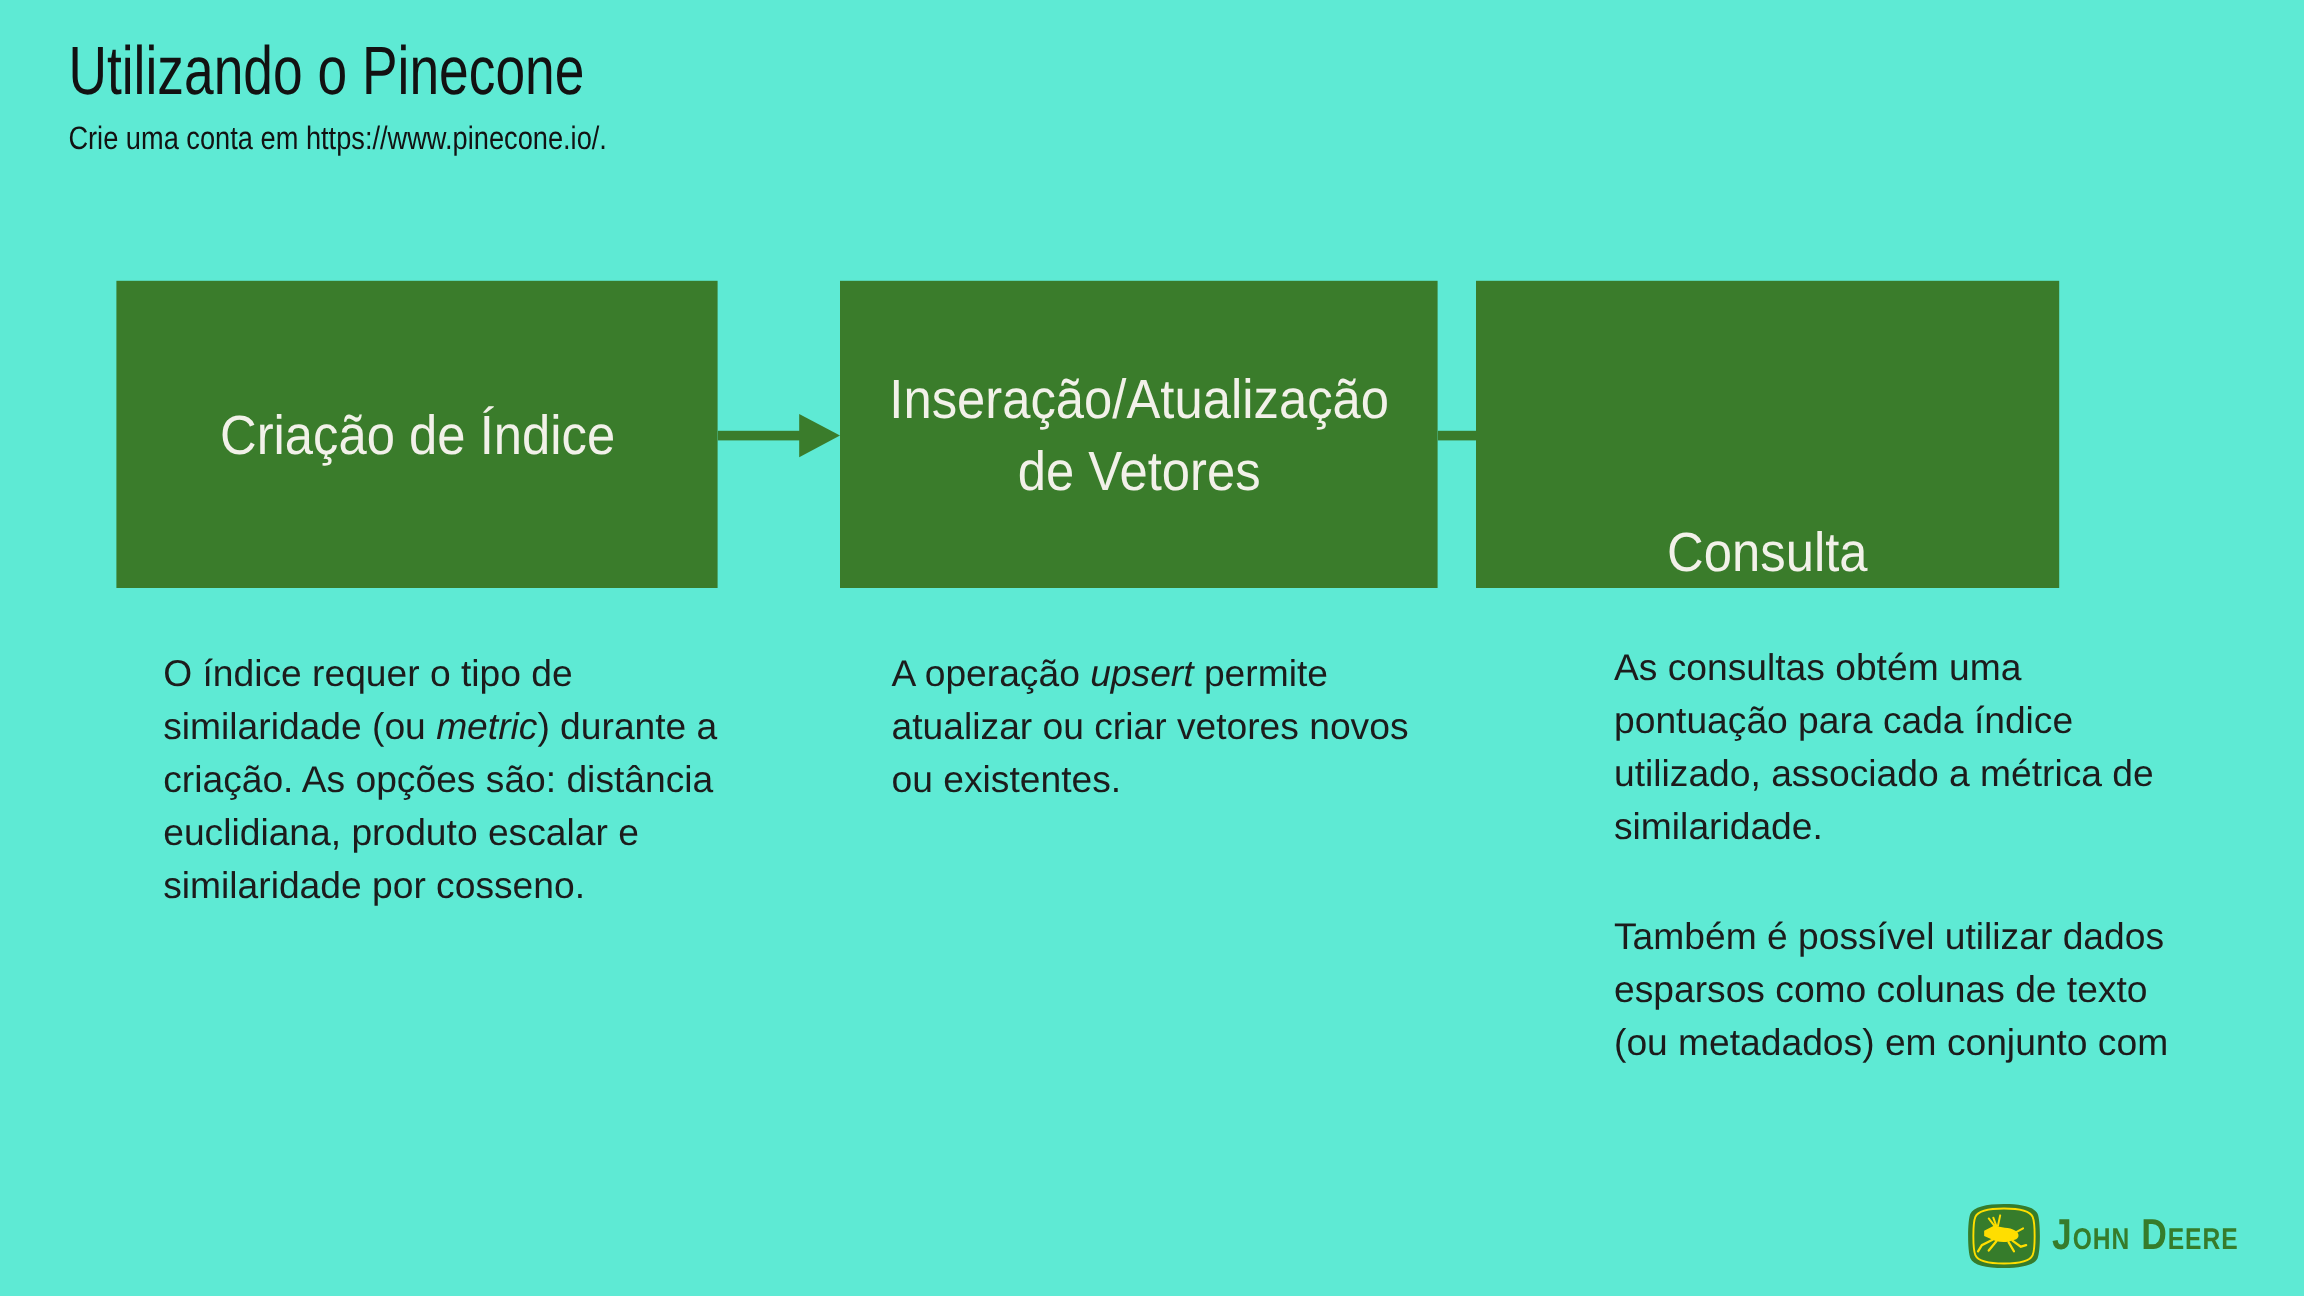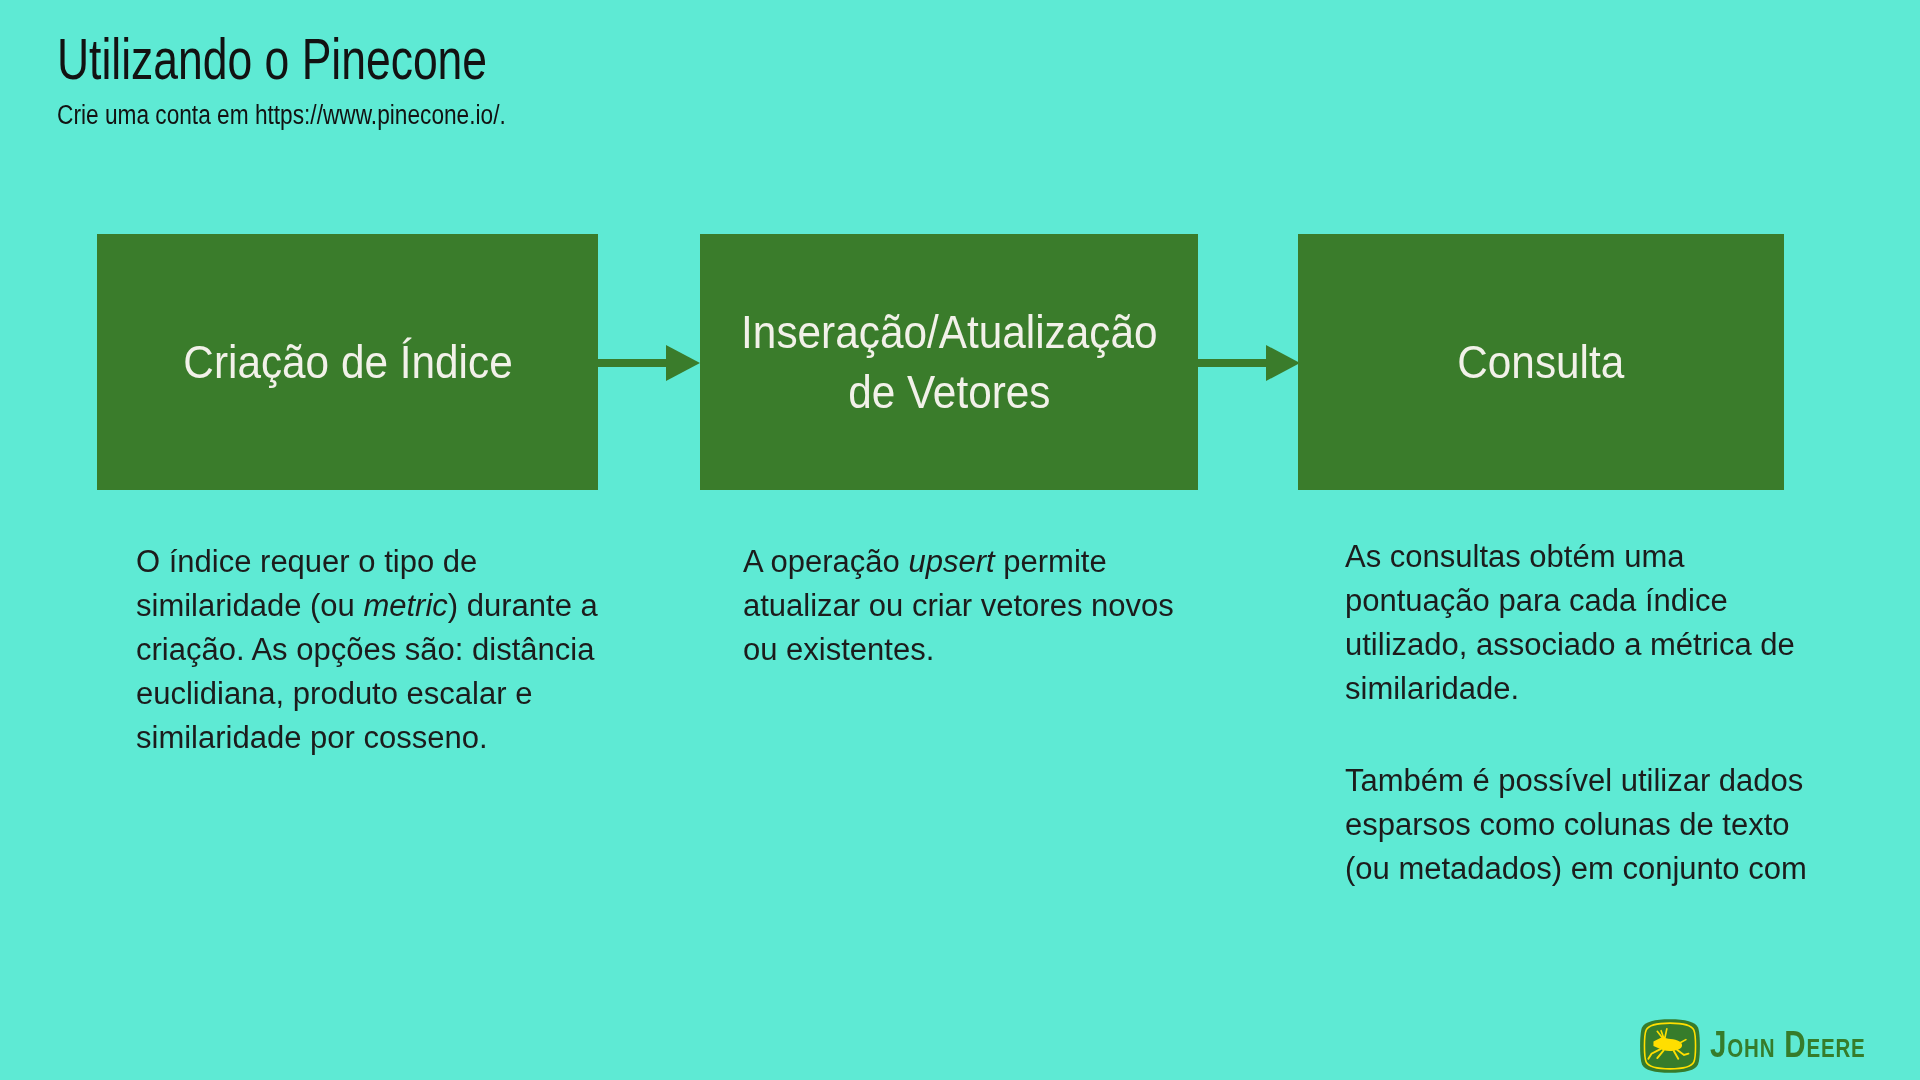--- a/index.html
+++ b/index.html
@@ -31,7 +31,7 @@
   }
   .box-1{left:97px;width:501px;}
   .box-2{left:700px;width:498px;}
-  .box-3{left:1298px;width:486px;}
+  .box-3{left:1230px;width:486px;align-items:flex-end;}
   .box-label{
     color:#F2F1E9;font-size:46px;line-height:60px;font-weight:400;
     transform:scaleX(0.92);transform-origin:50% 50%;

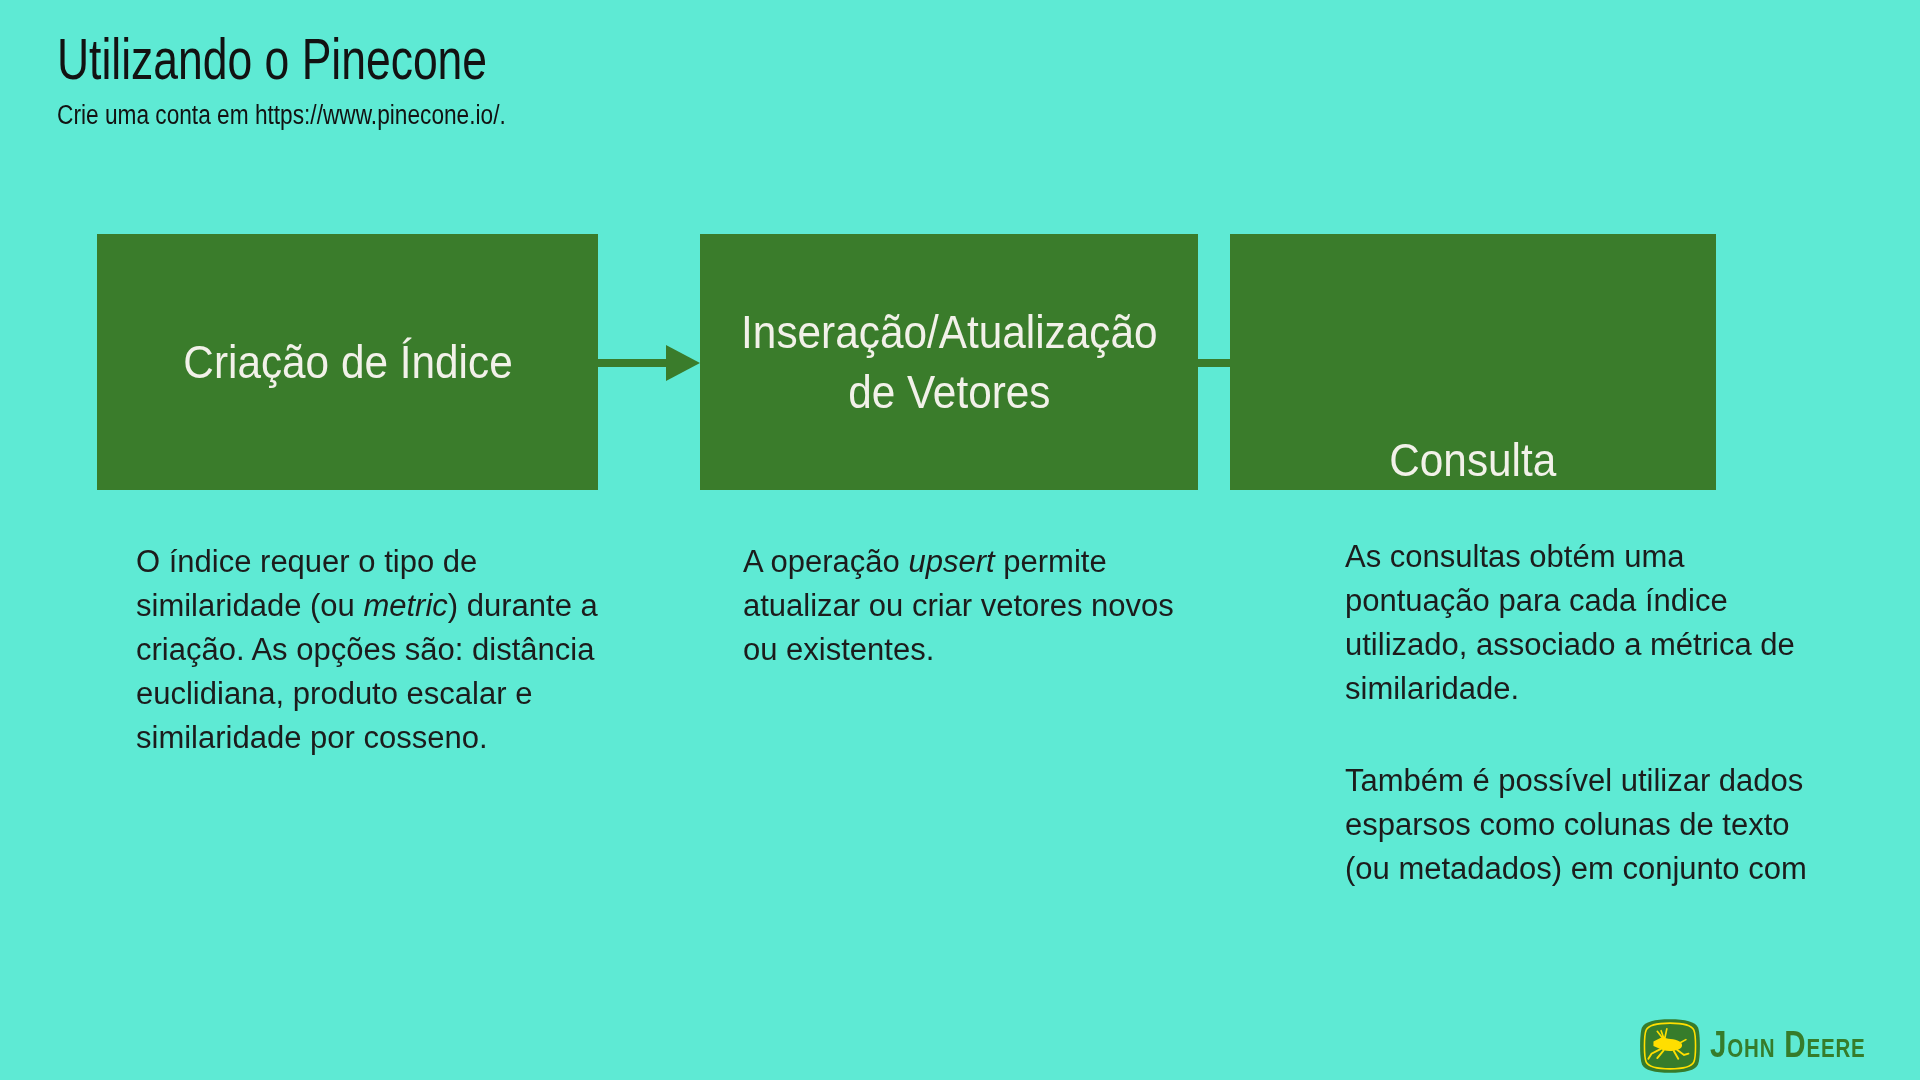--- a/index.html
+++ b/index.html
@@ -52,7 +52,7 @@
   .col-3 .para + .para{margin-top:48px;}
   .line{white-space:pre;}
   .it{font-style:italic;}
-  .logo{position:absolute;left:1638px;top:1002px;display:flex;align-items:flex-start;margin-top:16px;}
+  .logo{position:absolute;left:1638px;top:1002px;display:flex;align-items:flex-start;}
   .logo-emblem{display:block;}
   .logo-text{
     margin-left:8px;margin-top:6px;

